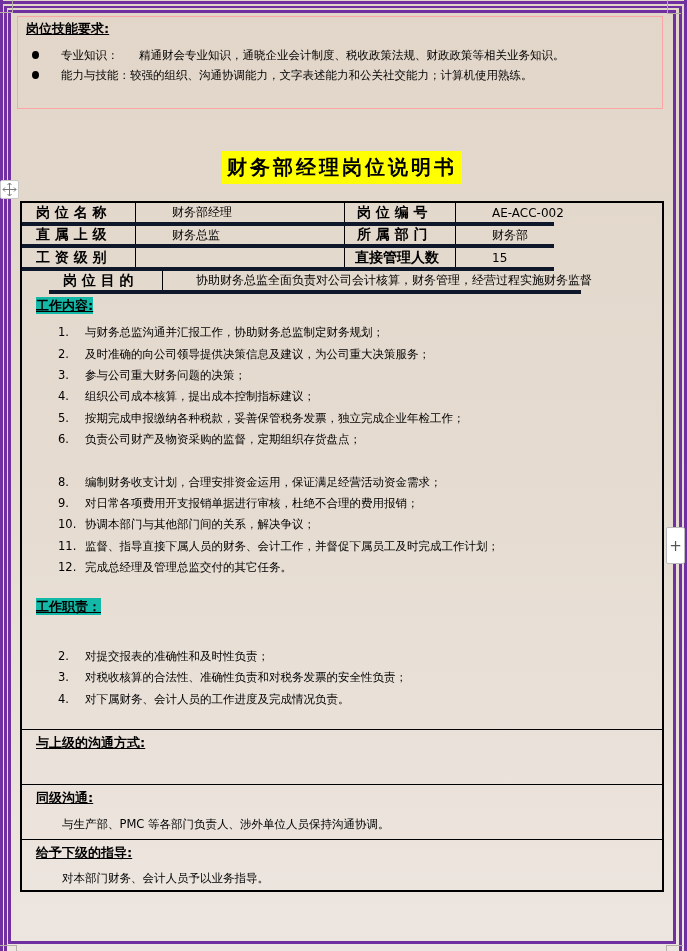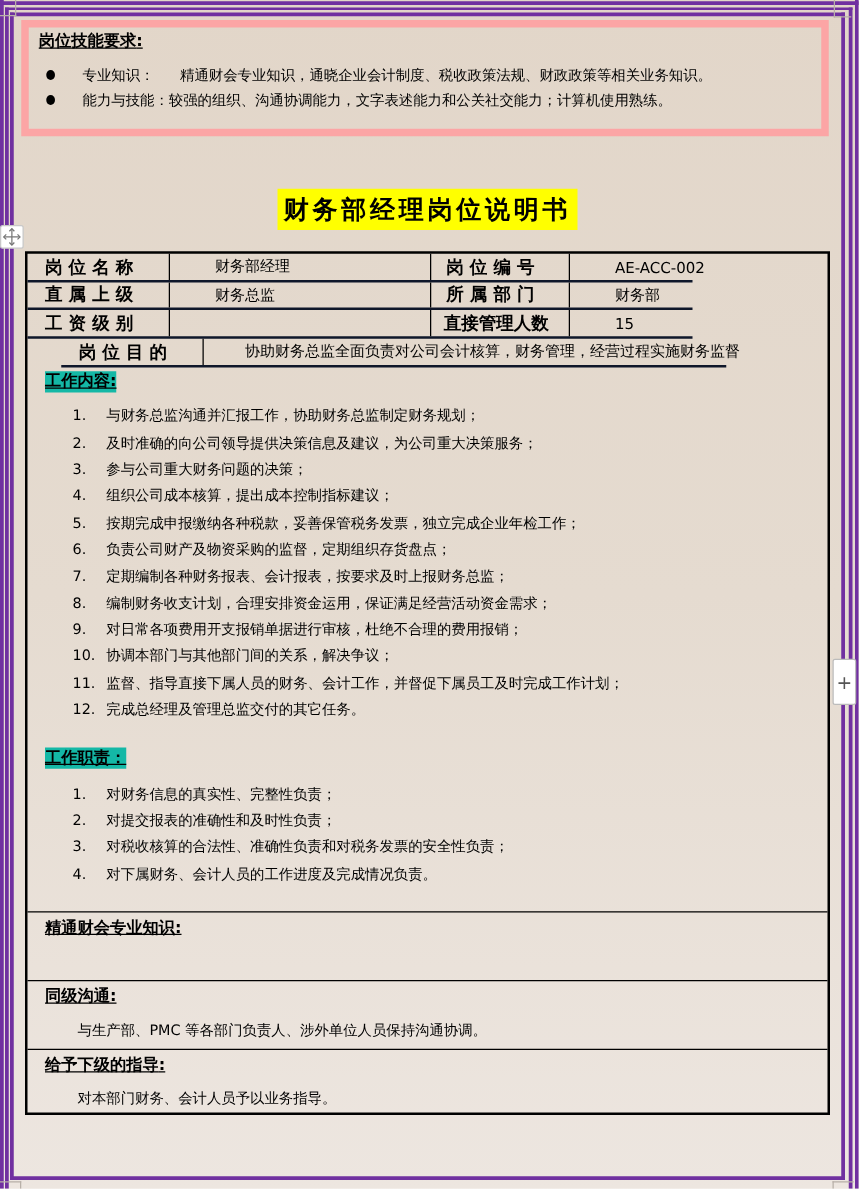--- a/index.html
+++ b/index.html
@@ -21,7 +21,7 @@
   
   .skills-box {
     position: absolute; left: 17px; top: 16px; width: 646px; height: 93px;
-    border: 6px solid #fca5a5;
+    border: 1px solid #fca5a5;
   }
   .section-heading {
     font-weight: bold; font-size: 13px; text-decoration: underline;

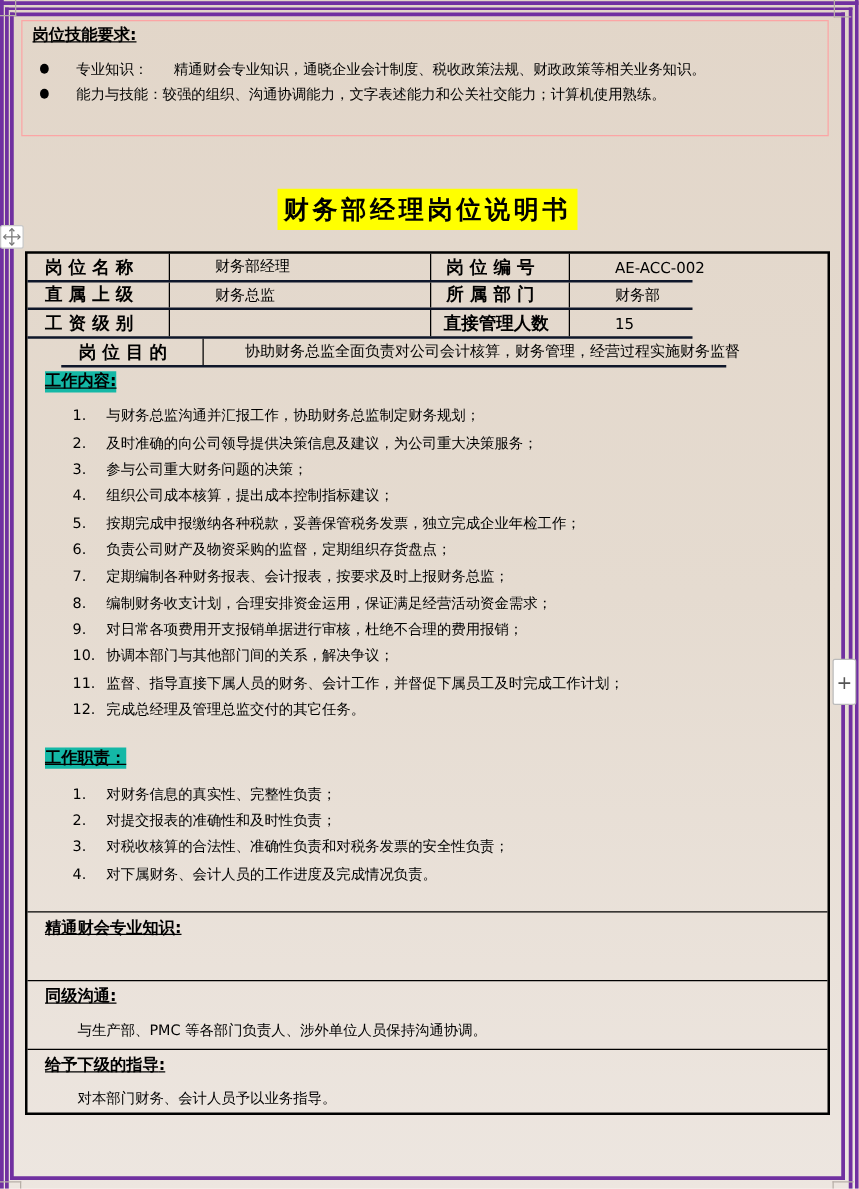--- a/index.html
+++ b/index.html
@@ -61,7 +61,7 @@
     border: 2px solid #000;
   }
   .info-row {
-    position: absolute; left: 0; width: 532px; border-bottom: 2px solid #0f172a;
+    position: absolute; left: 0; width: 532px; border-bottom: 4px solid #0f172a;
   }
   .cell { position: absolute; top: 0; height: 100%; display: flex; align-items: center; white-space: nowrap; }
   .cell.label { font-weight: bold; font-size: 14px; }

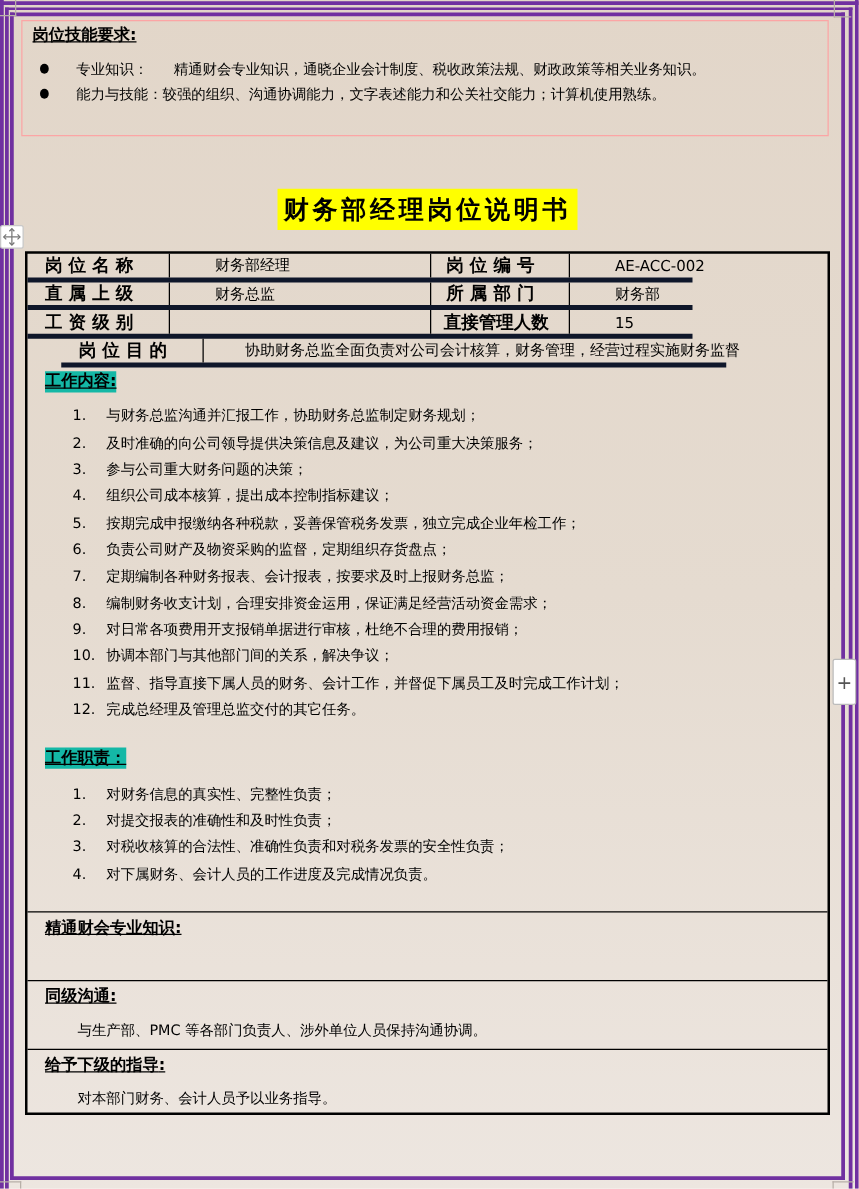--- a/index.html
+++ b/index.html
@@ -175,7 +175,6 @@
     <div class="list-item" style="top:94px;"><span class="list-num">4.</span><span>组织公司成本核算，提出成本控制指标建议；</span></div>
     <div class="list-item" style="top:116px;"><span class="list-num">5.</span><span>按期完成申报缴纳各种税款，妥善保管税务发票，独立完成企业年检工作；</span></div>
     <div class="list-item" style="top:137px;"><span class="list-num">6.</span><span>负责公司财产及物资采购的监督，定期组织存货盘点；</span></div>
-    <div class="list-item" style="top:159px;"><span class="list-num">7.</span><span>定期编制各种财务报表、会计报表，按要求及时上报财务总监；</span></div>
     <div class="list-item" style="top:180px;"><span class="list-num">8.</span><span>编制财务收支计划，合理安排资金运用，保证满足经营活动资金需求；</span></div>
     <div class="list-item" style="top:201px;"><span class="list-num">9.</span><span>对日常各项费用开支报销单据进行审核，杜绝不合理的费用报销；</span></div>
     <div class="list-item" style="top:222px;"><span class="list-num">10.</span><span>协调本部门与其他部门间的关系，解决争议；</span></div>

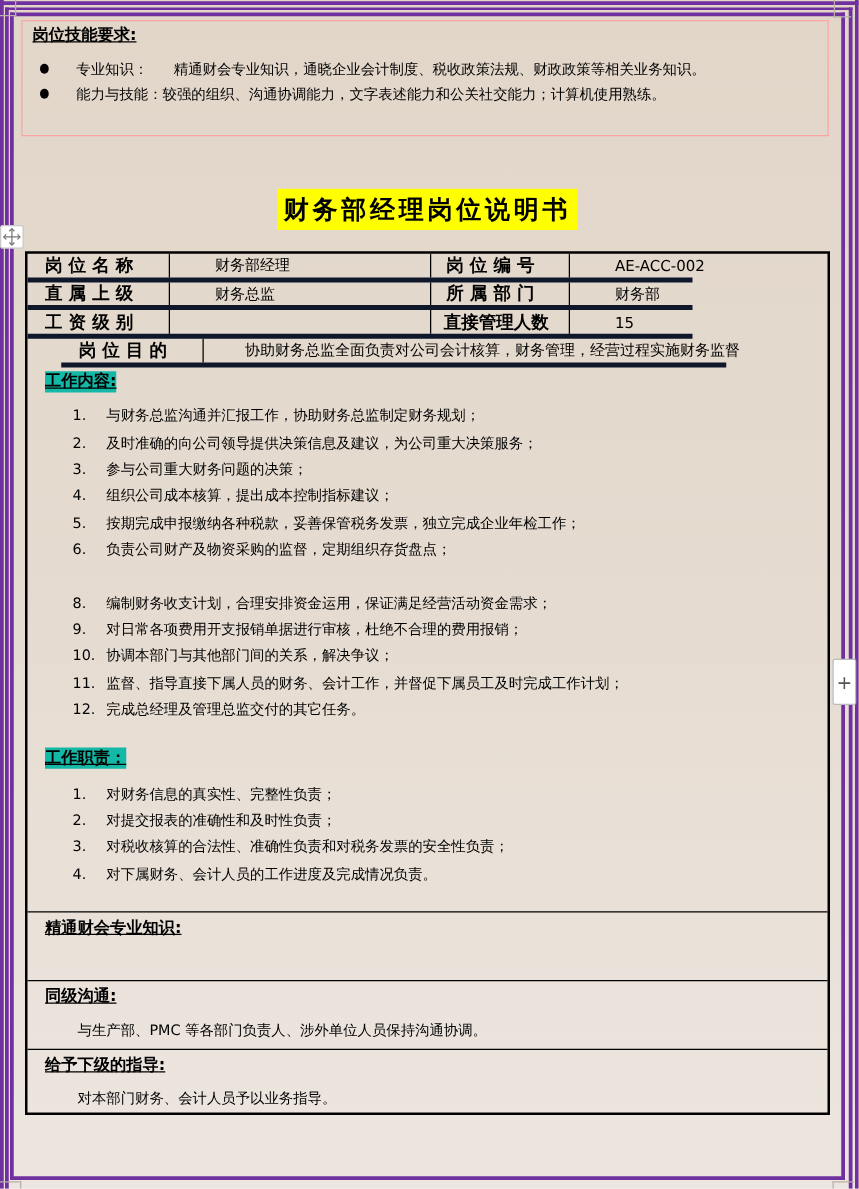--- a/index.html
+++ b/index.html
@@ -183,7 +183,6 @@
 
     <div class="section-heading hl" style="position:absolute;left:14px;top:304px;text-align:center;"><span>工作职责</span><span class="colon">：</span></div>
 
-    <div class="list-item" style="top:333px;"><span class="list-num">1.</span><span>对财务信息的真实性、完整性负责；</span></div>
     <div class="list-item" style="top:354px;"><span class="list-num">2.</span><span>对提交报表的准确性和及时性负责；</span></div>
     <div class="list-item" style="top:375px;"><span class="list-num">3.</span><span>对税收核算的合法性、准确性负责和对税务发票的安全性负责；</span></div>
     <div class="list-item" style="top:397px;"><span class="list-num">4.</span><span>对下属财务、会计人员的工作进度及完成情况负责。</span></div>

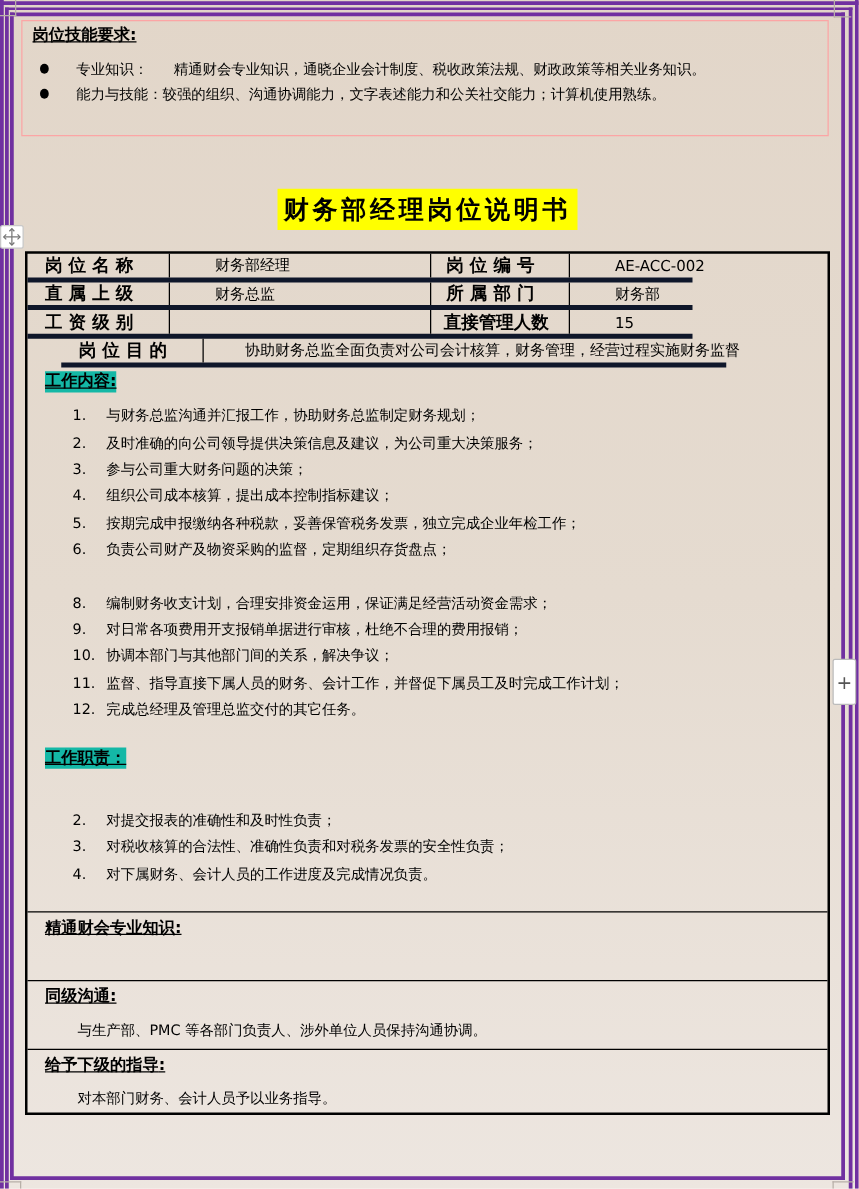--- a/index.html
+++ b/index.html
@@ -189,7 +189,7 @@
   </div>
 
   <div class="content-section bordered" style="top:527px;height:55px;">
-    <div class="section-heading" style="position:absolute;left:14px;top:4px;"><span>精通财会专业知识</span><span class="colon">:</span></div>
+    <div class="section-heading" style="position:absolute;left:14px;top:4px;"><span>与上级的沟通方式</span><span class="colon">:</span></div>
   </div>
 
   <div class="content-section" style="top:637px;height:50px;">

